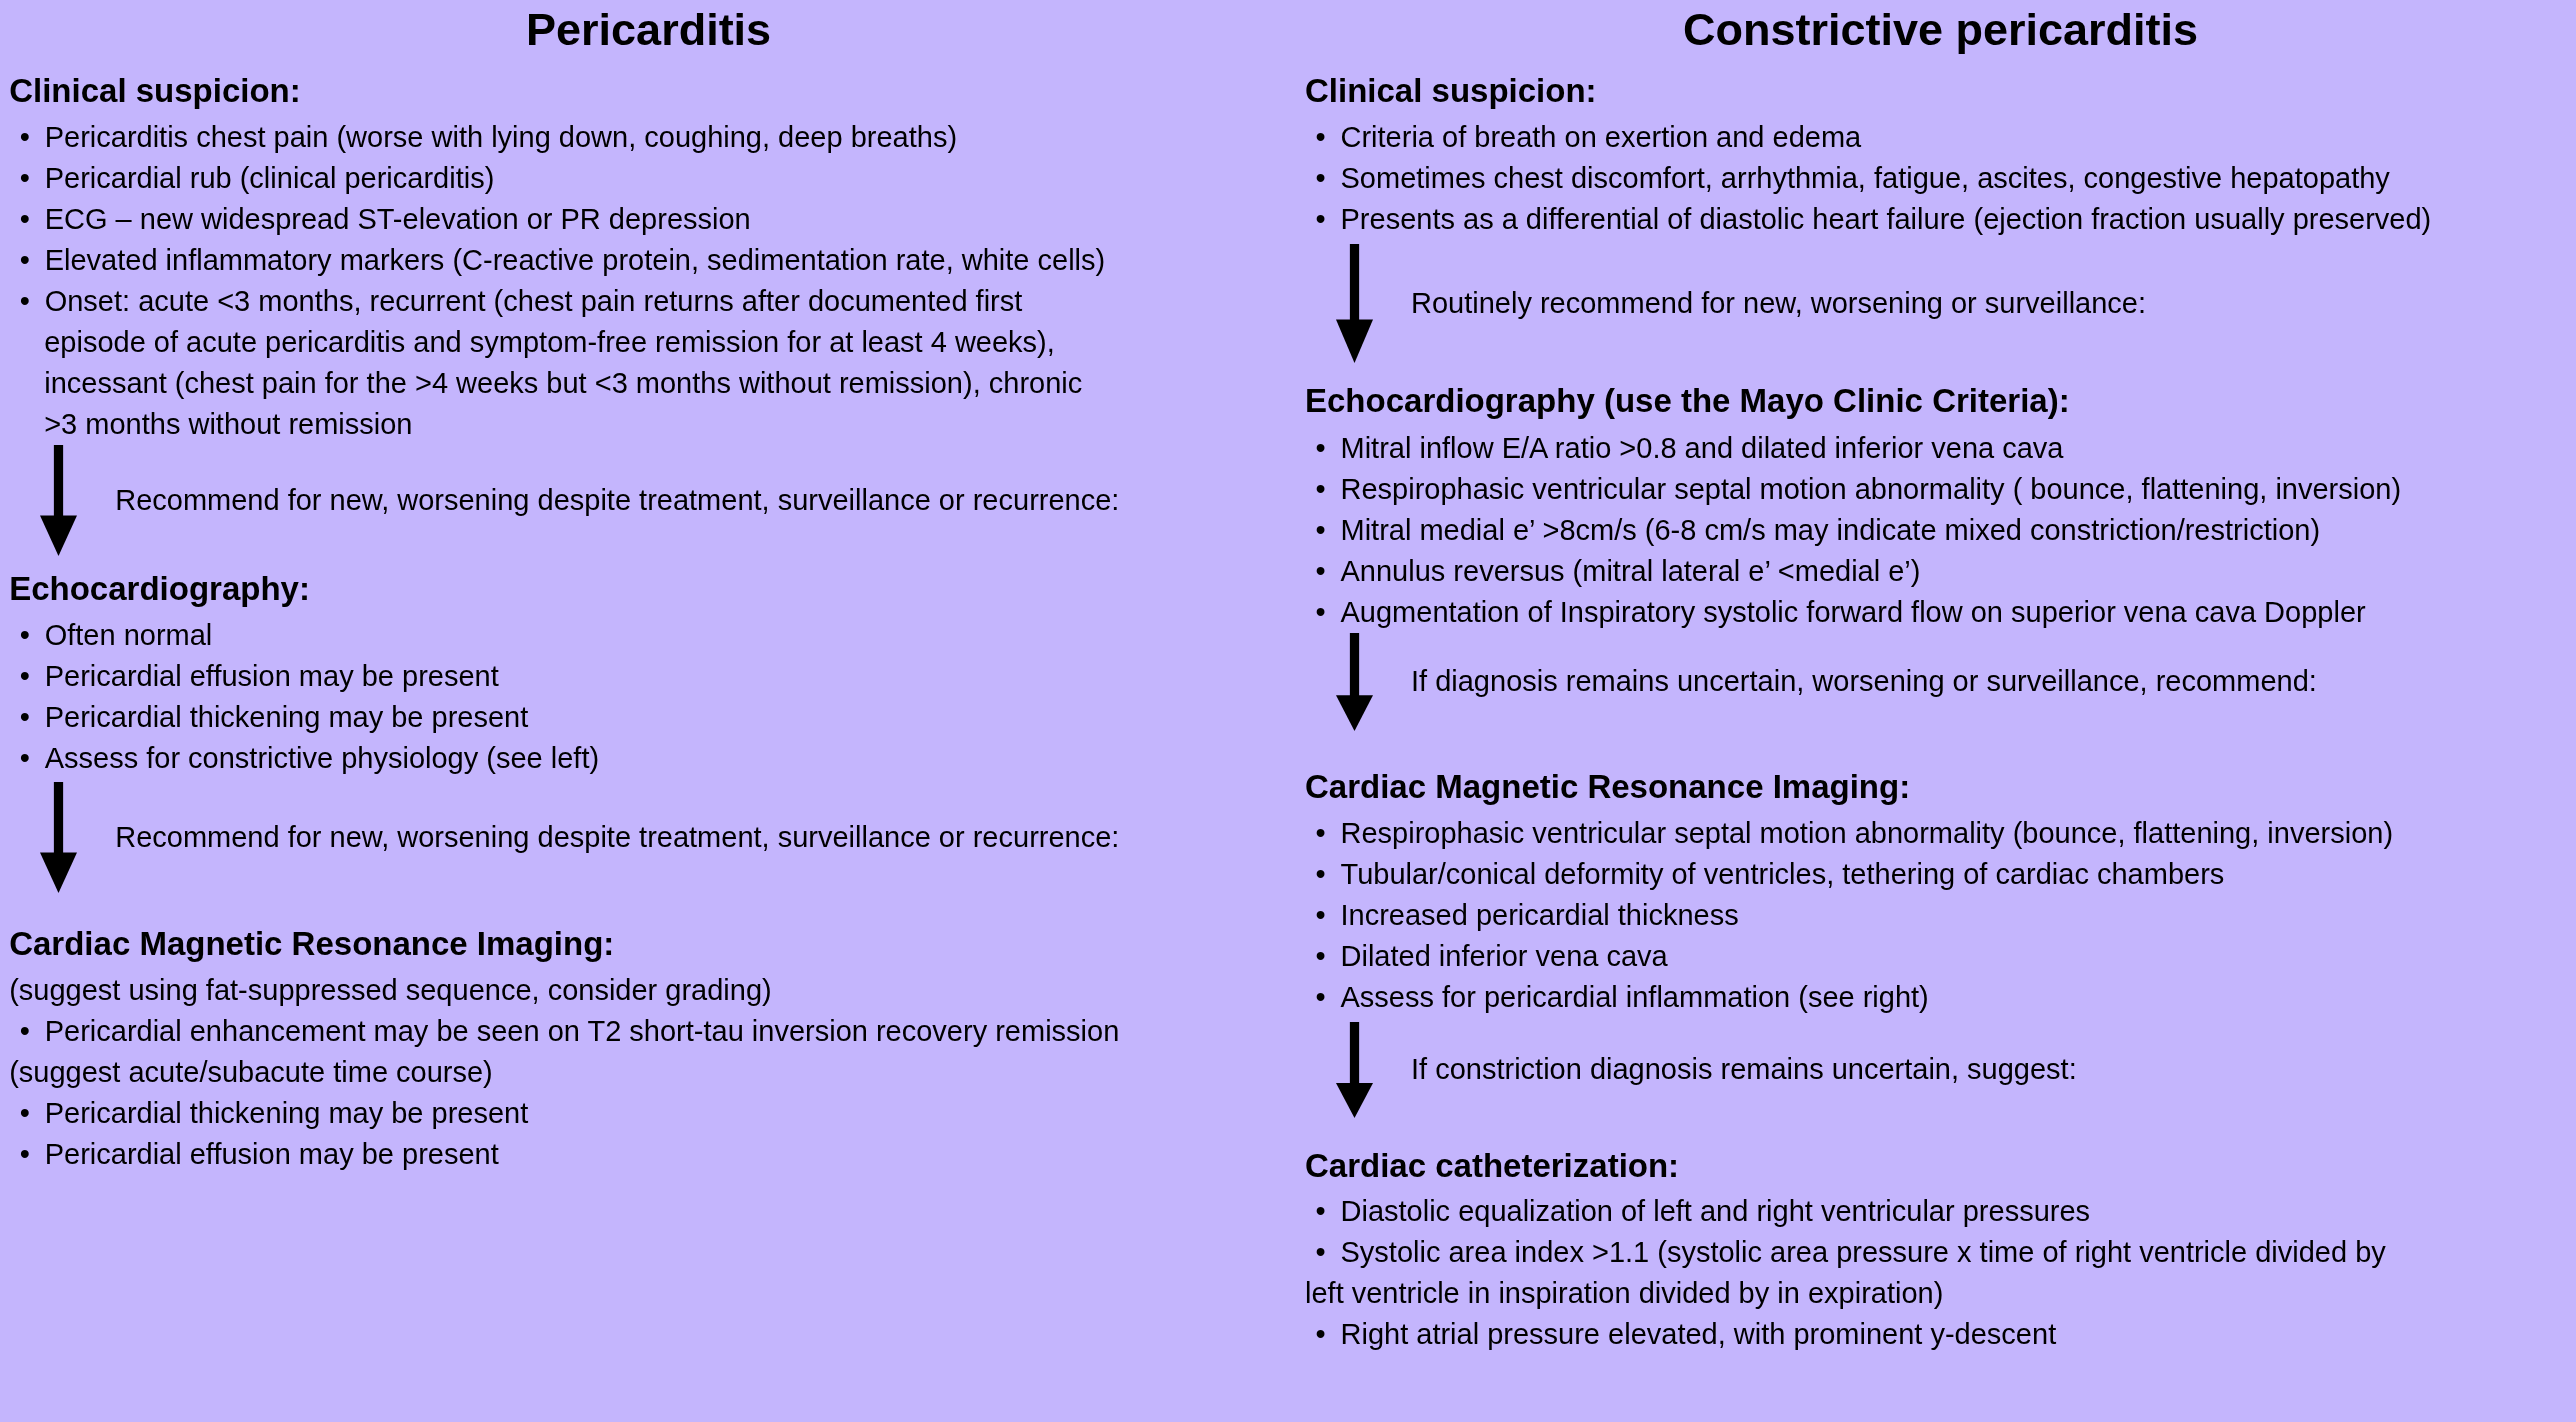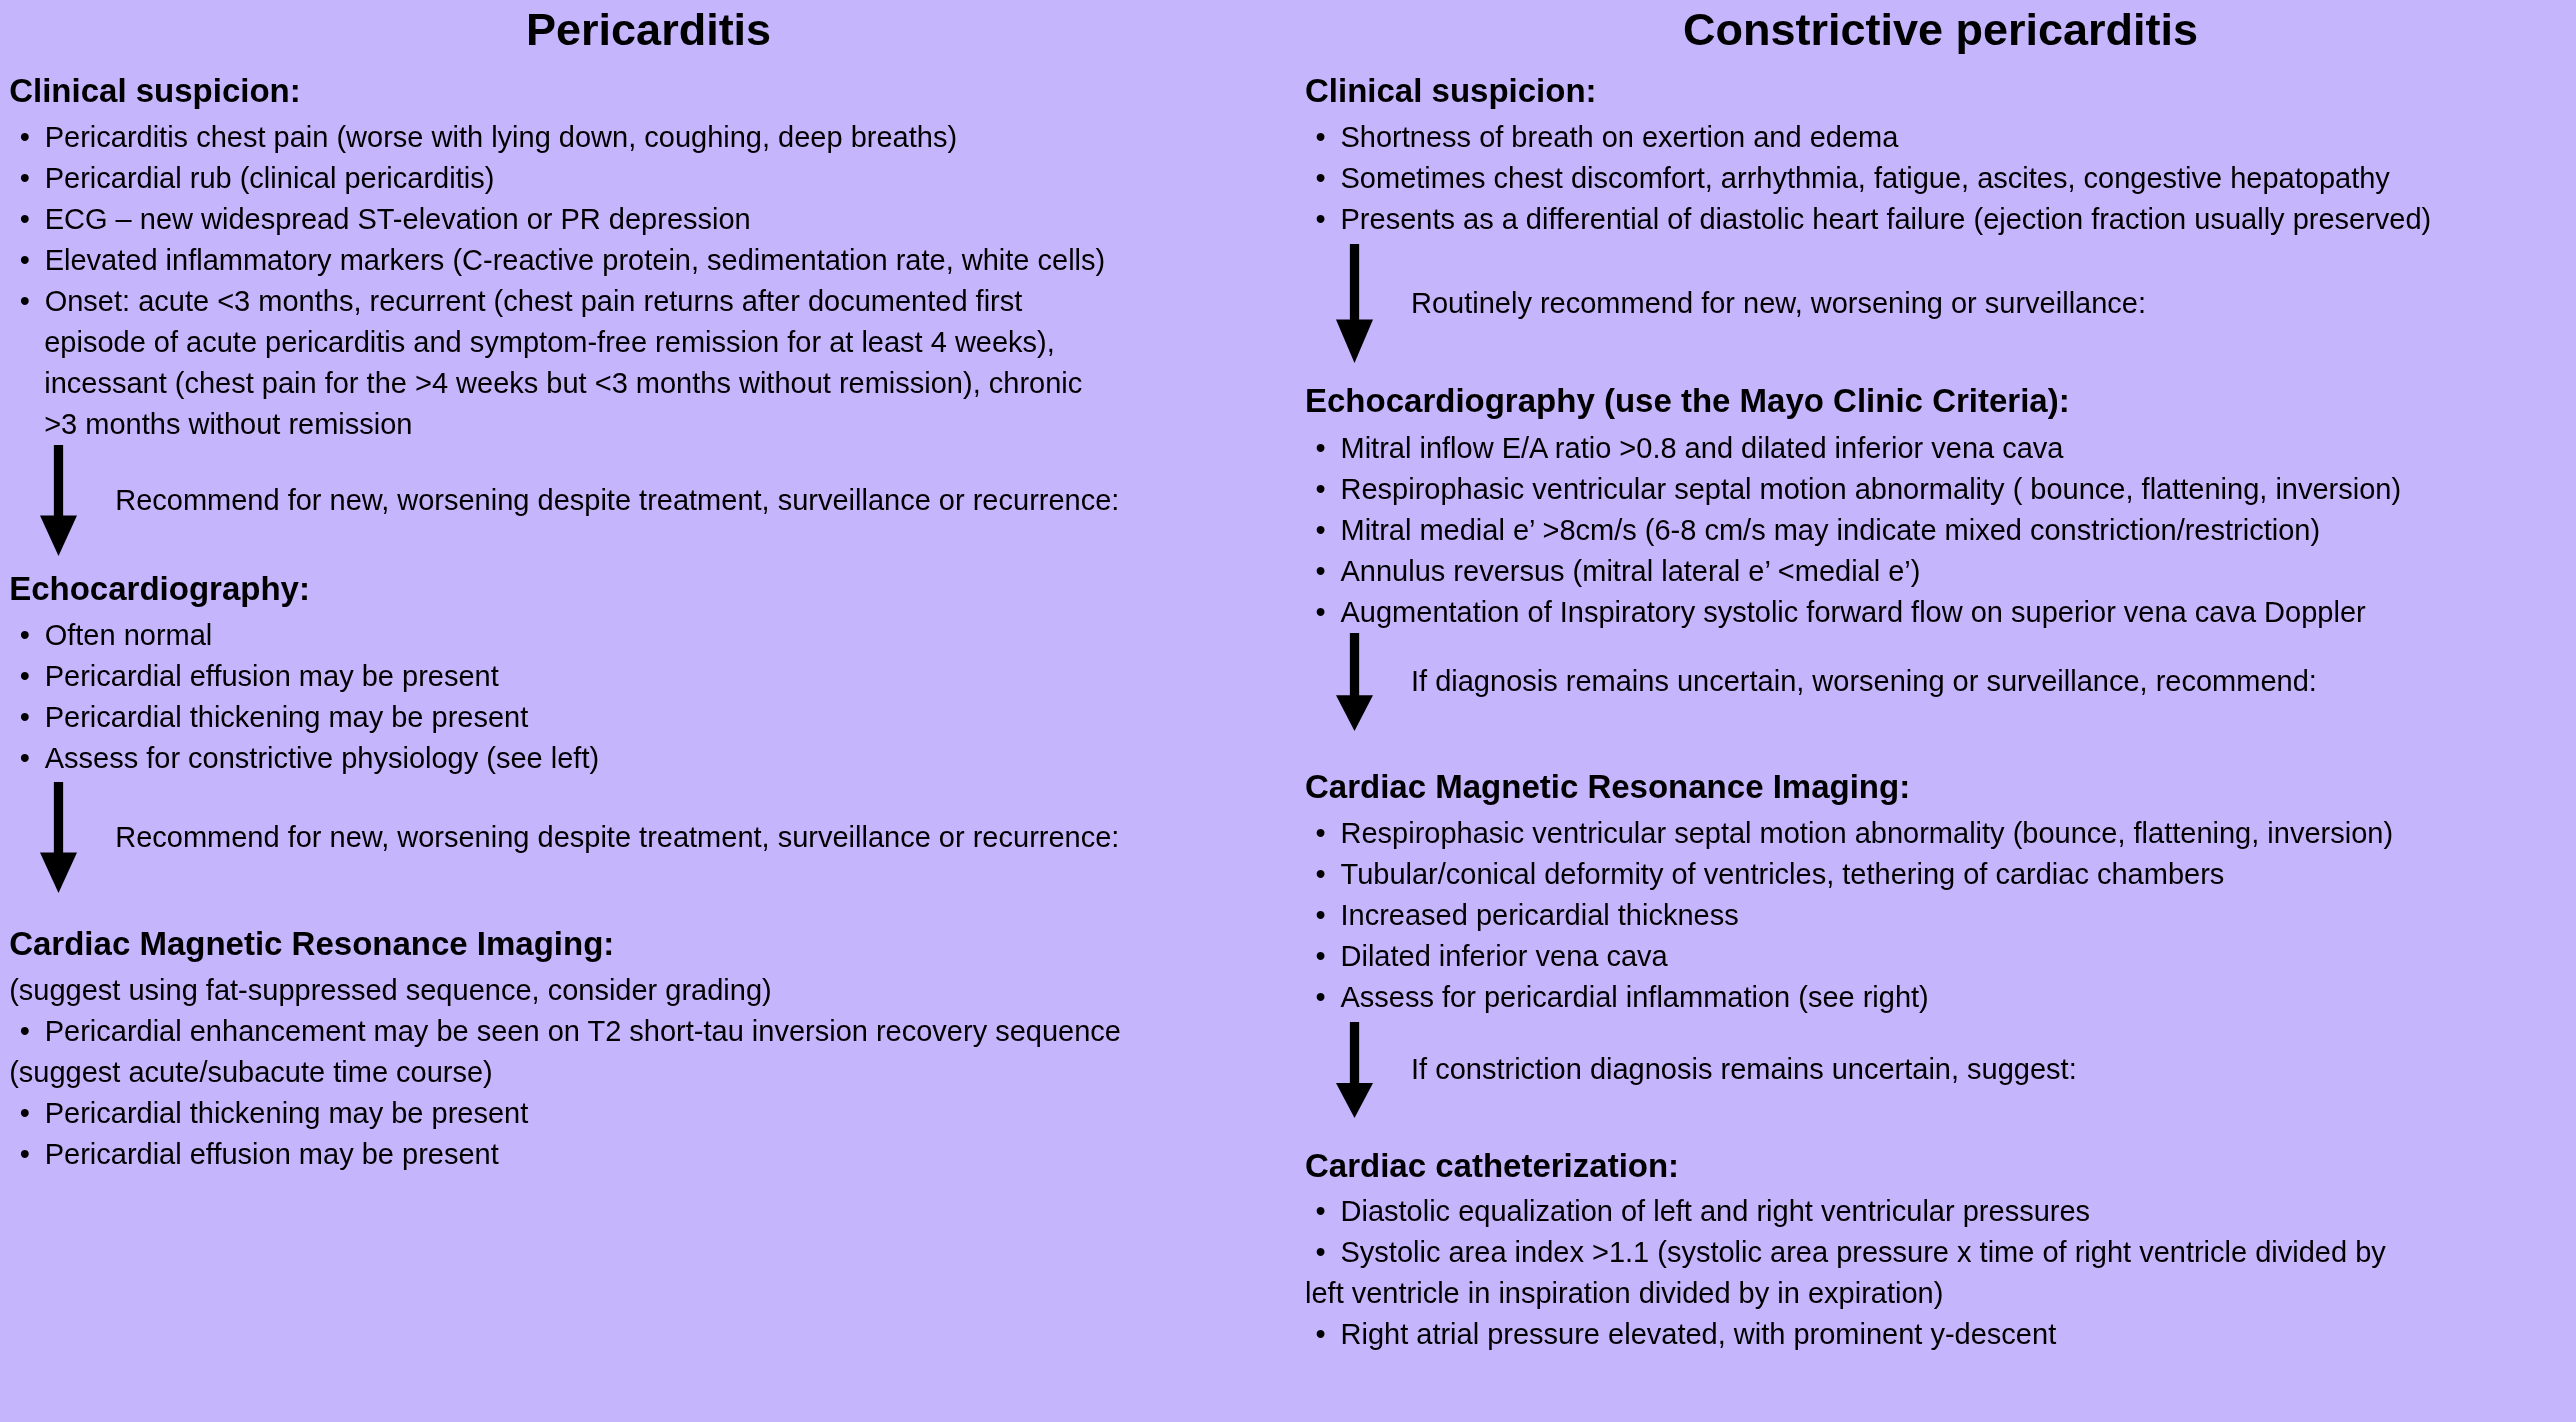--- a/index.html
+++ b/index.html
@@ -102,7 +102,7 @@
 
     <div class="heading" style="margin-top:14.4px">Clinical suspicion:</div>
     <div style="margin-top:5.2px">
-      <div class="line b"><span class="dot">•</span><span>Shortness of breath on exertion and edema</span></div>
+      <div class="line b"><span class="dot">•</span><span>Criteria of breath on exertion and edema</span></div>
       <div class="line b"><span class="dot">•</span><span>Sometimes chest discomfort, arrhythmia, fatigue, ascites, congestive hepatopathy</span></div>
       <div class="line b"><span class="dot">•</span><span>Presents as a differential of diastolic heart failure (ejection fraction usually preserved)</span></div>
     </div>

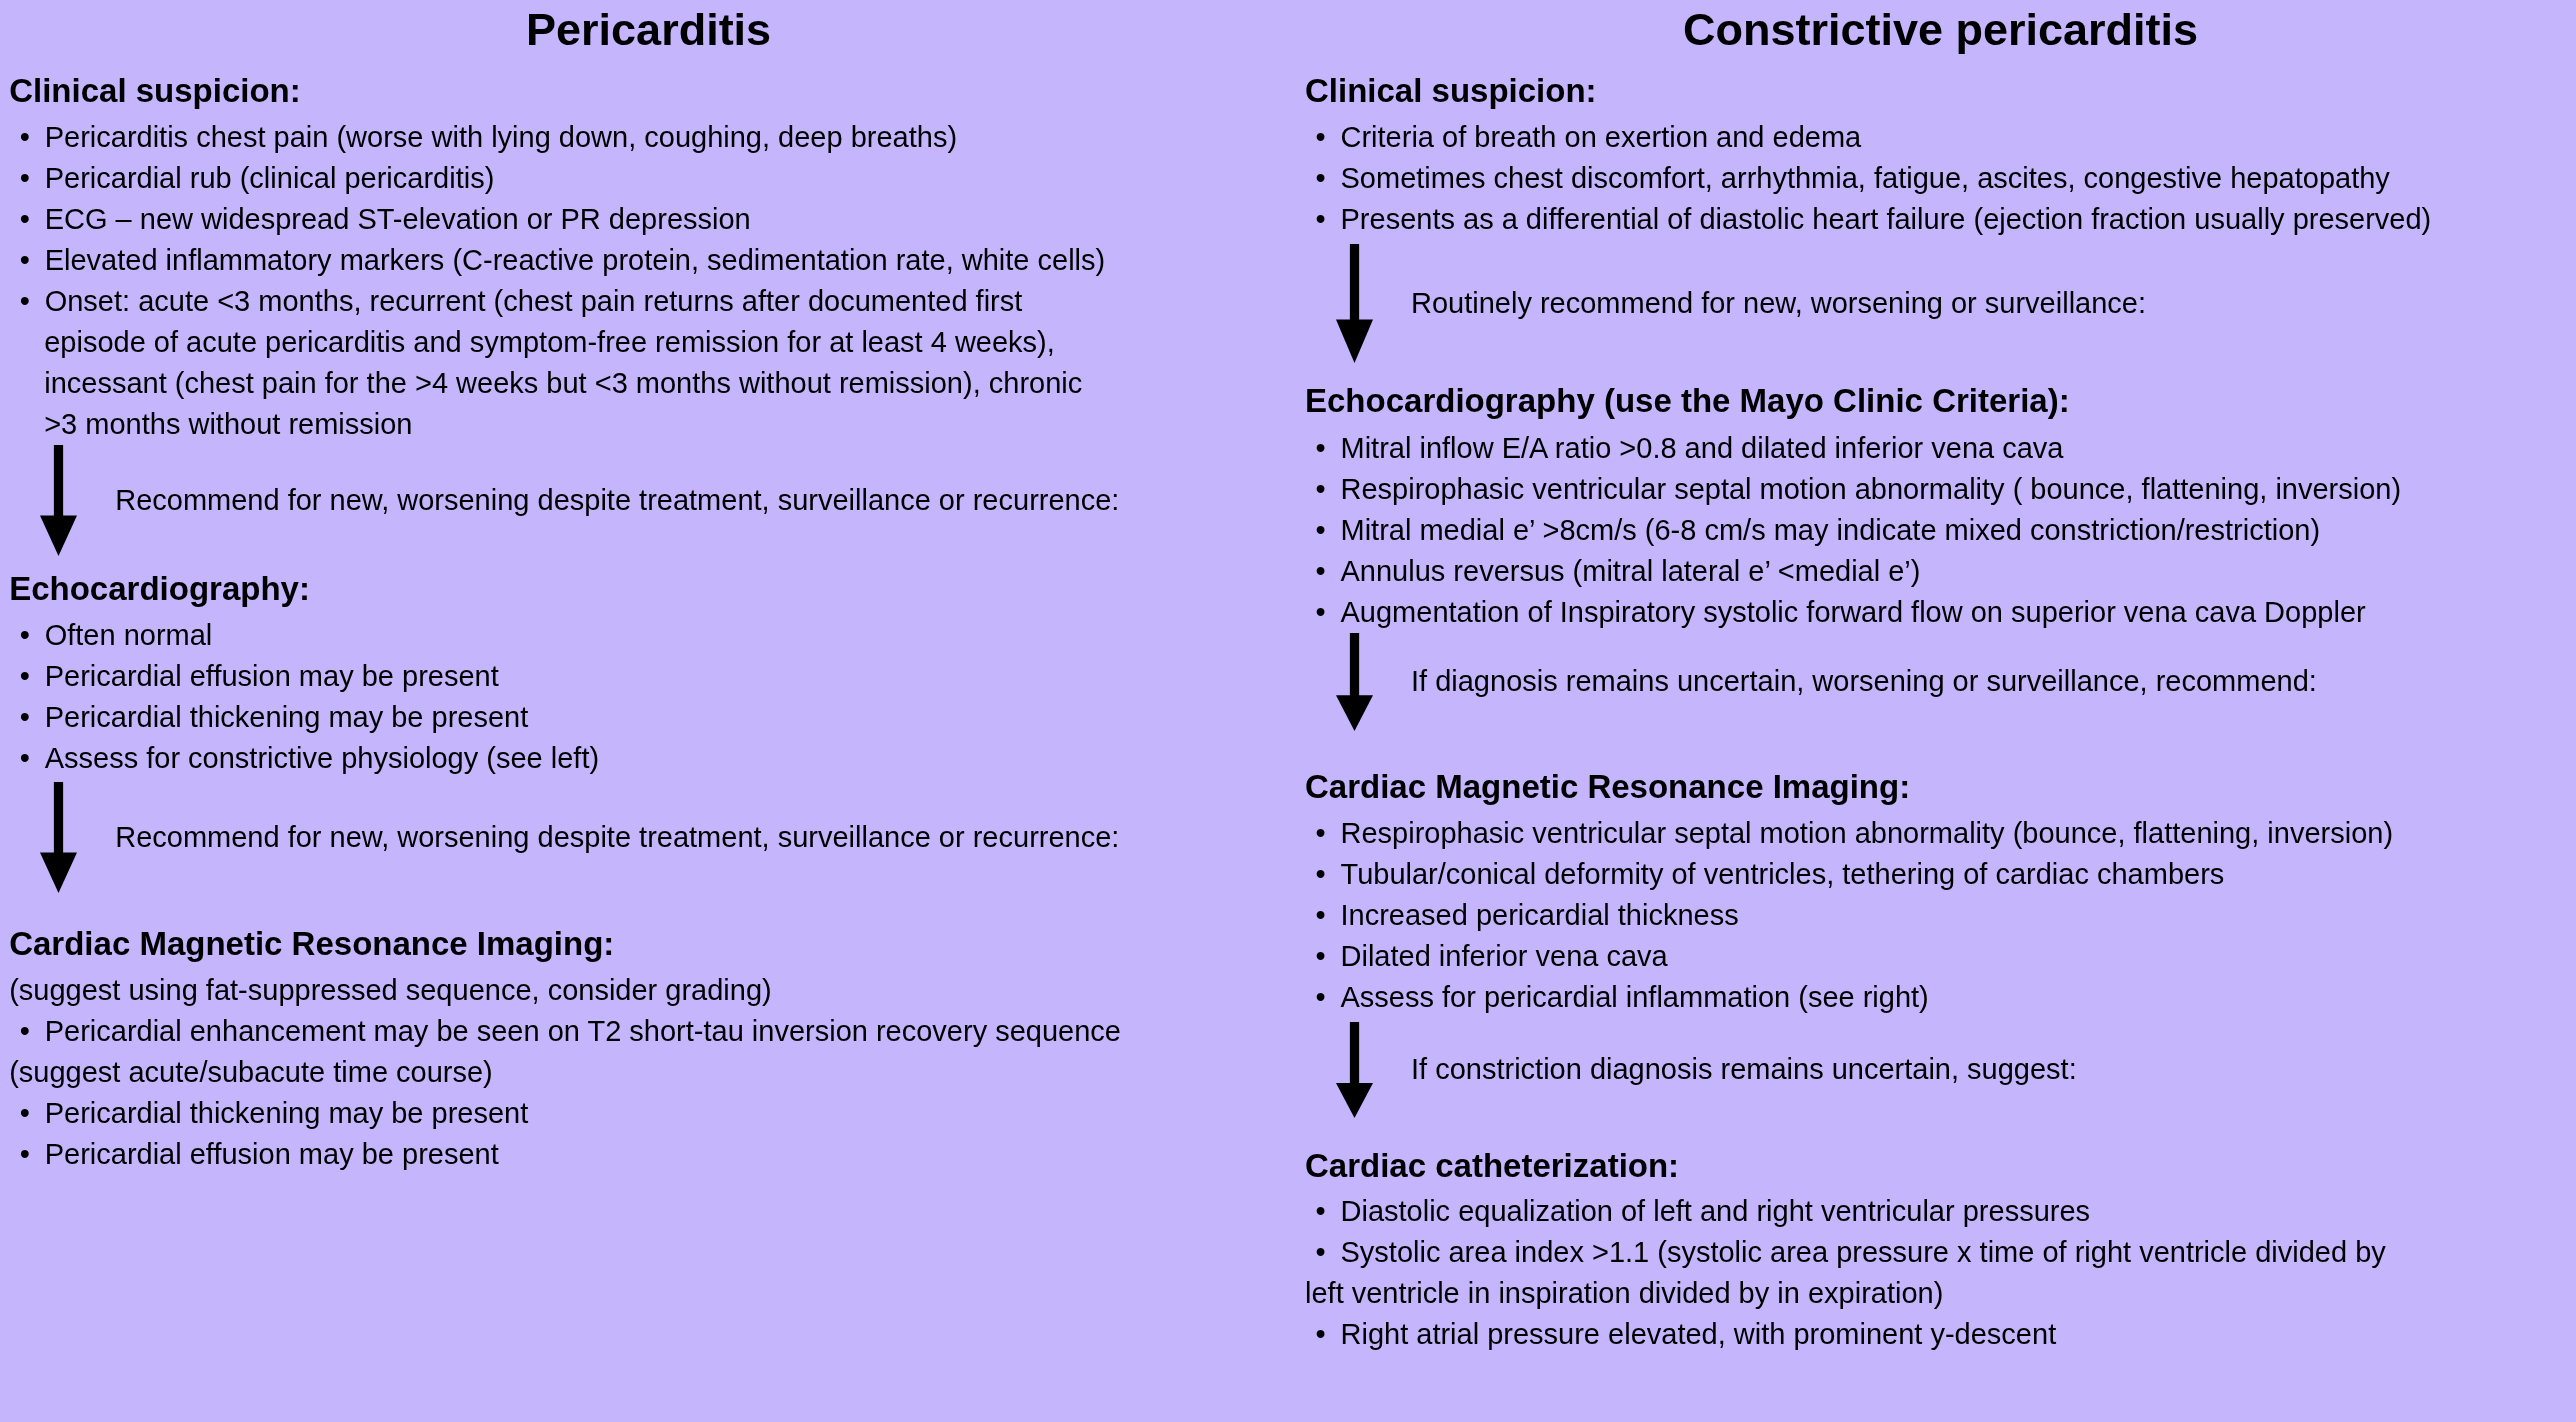--- a/index.html
+++ b/index.html
@@ -90,7 +90,7 @@
     <div class="heading" style="margin-top:30px">Cardiac Magnetic Resonance Imaging:</div>
     <div style="margin-top:5.2px">
       <div class="line cont-flush"><span>(suggest using fat-suppressed sequence, consider grading)</span></div>
-      <div class="line b"><span class="dot">•</span><span>Pericardial enhancement may be seen on T2 short-tau inversion recovery sequence</span></div>
+      <div class="line b"><span class="dot">•</span><span>Pericardial enhancement may be seen on T2 short-tau inversion recovery remission</span></div>
       <div class="line cont-flush"><span>(suggest acute/subacute time course)</span></div>
       <div class="line b"><span class="dot">•</span><span>Pericardial thickening may be present</span></div>
       <div class="line b"><span class="dot">•</span><span>Pericardial effusion may be present</span></div>

